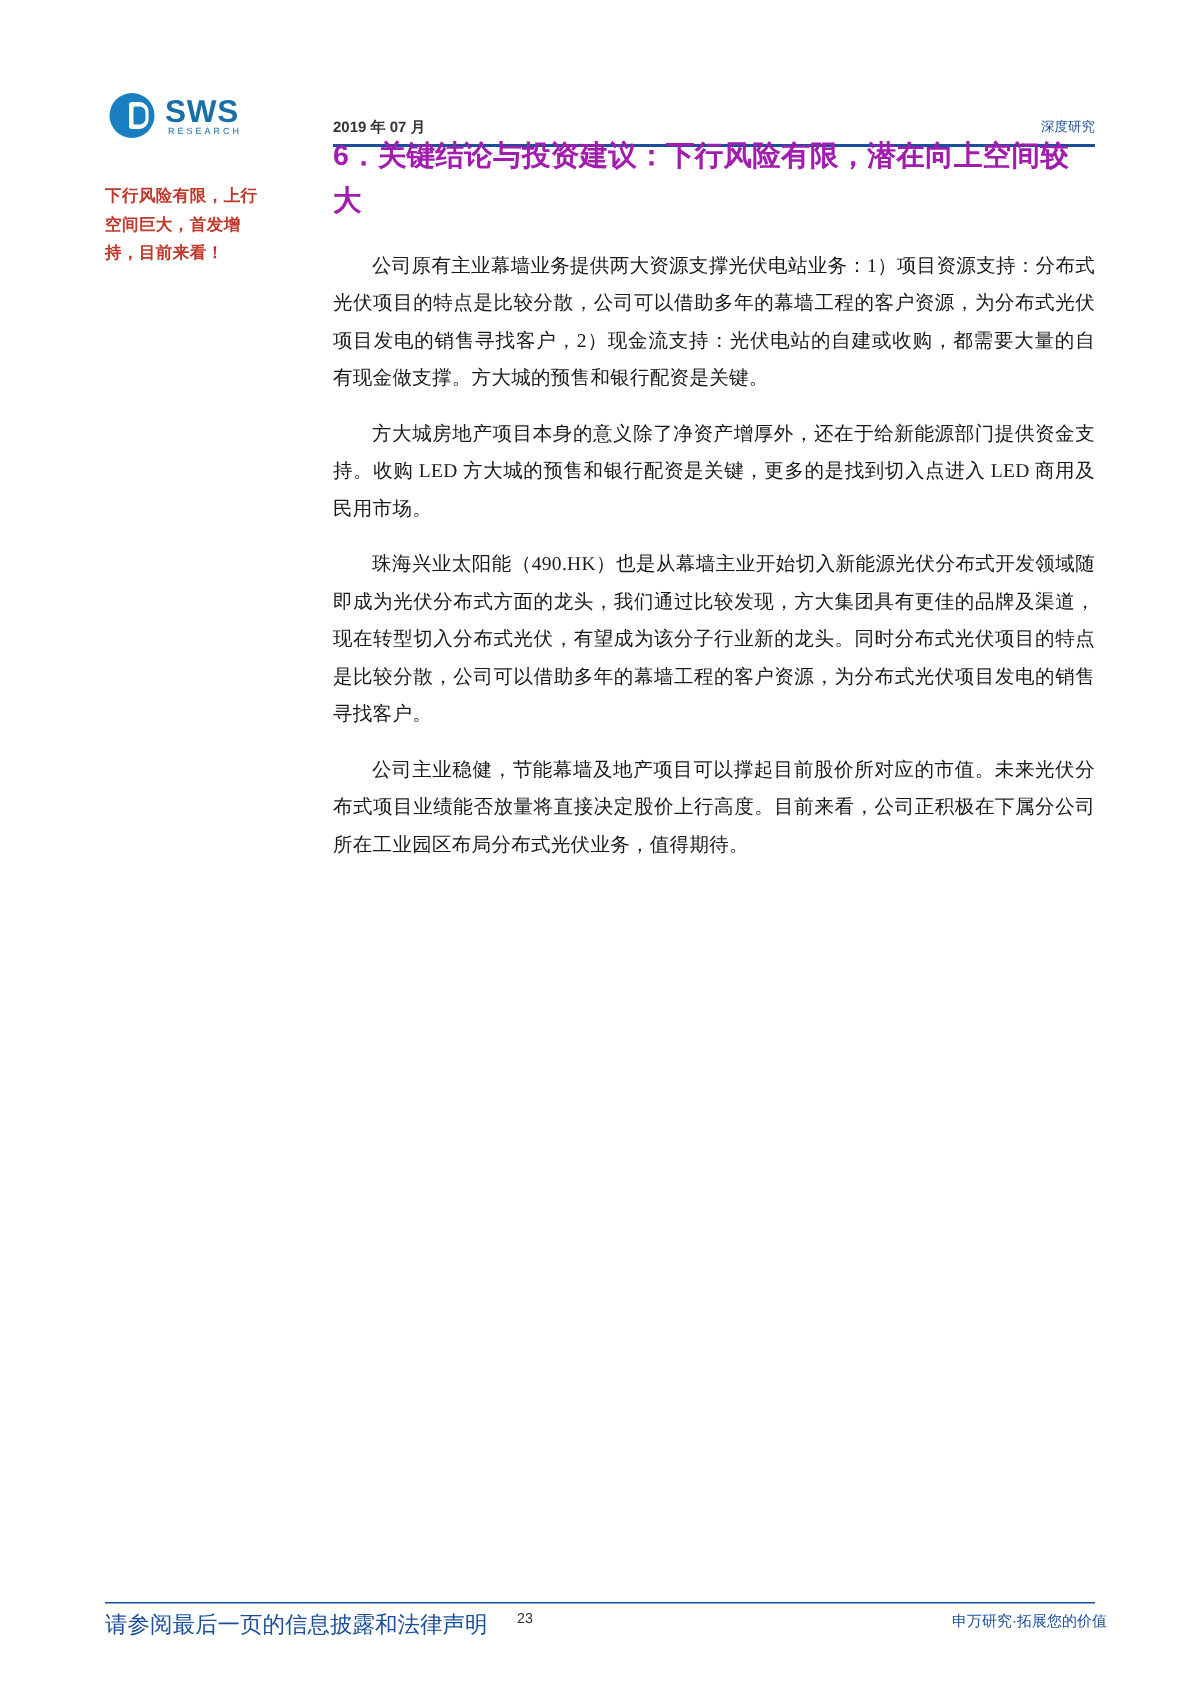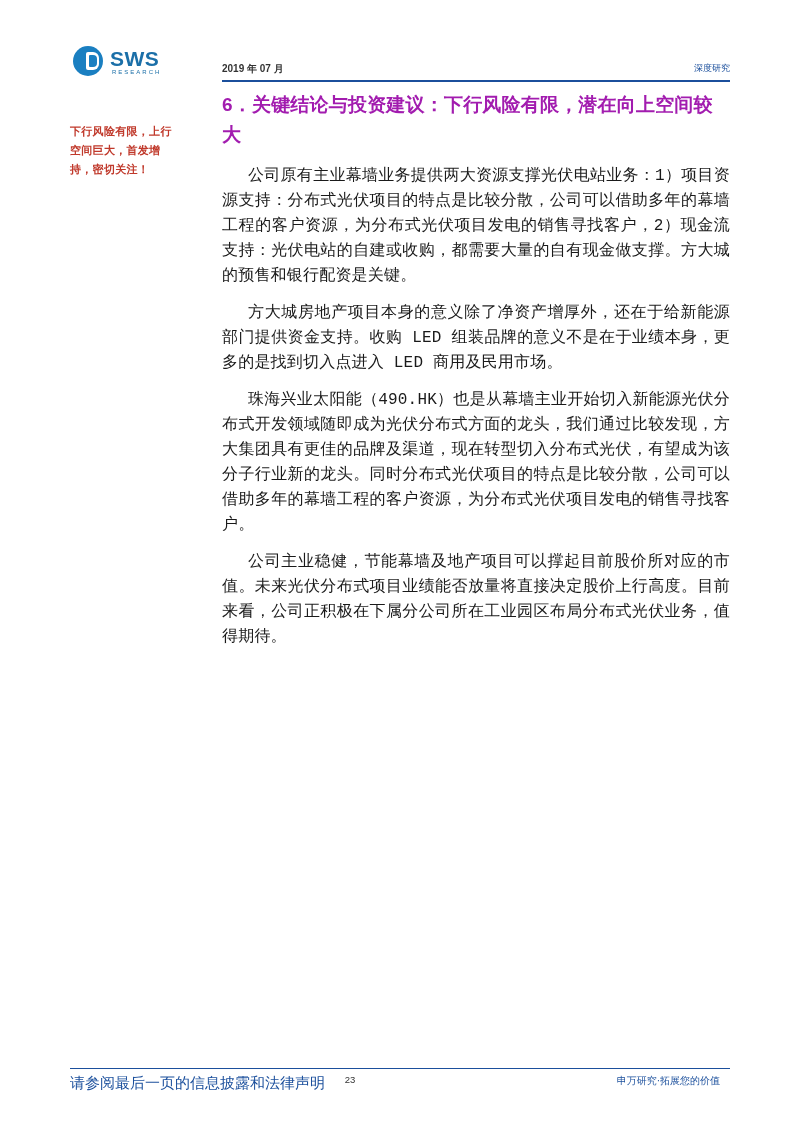--- a/index.html
+++ b/index.html
@@ -23,7 +23,7 @@
   .header {
     position: absolute;
     left: 70px;
-    top: 40px;
+    top: 56px;
     width: 660px;
     height: 45px;
   }

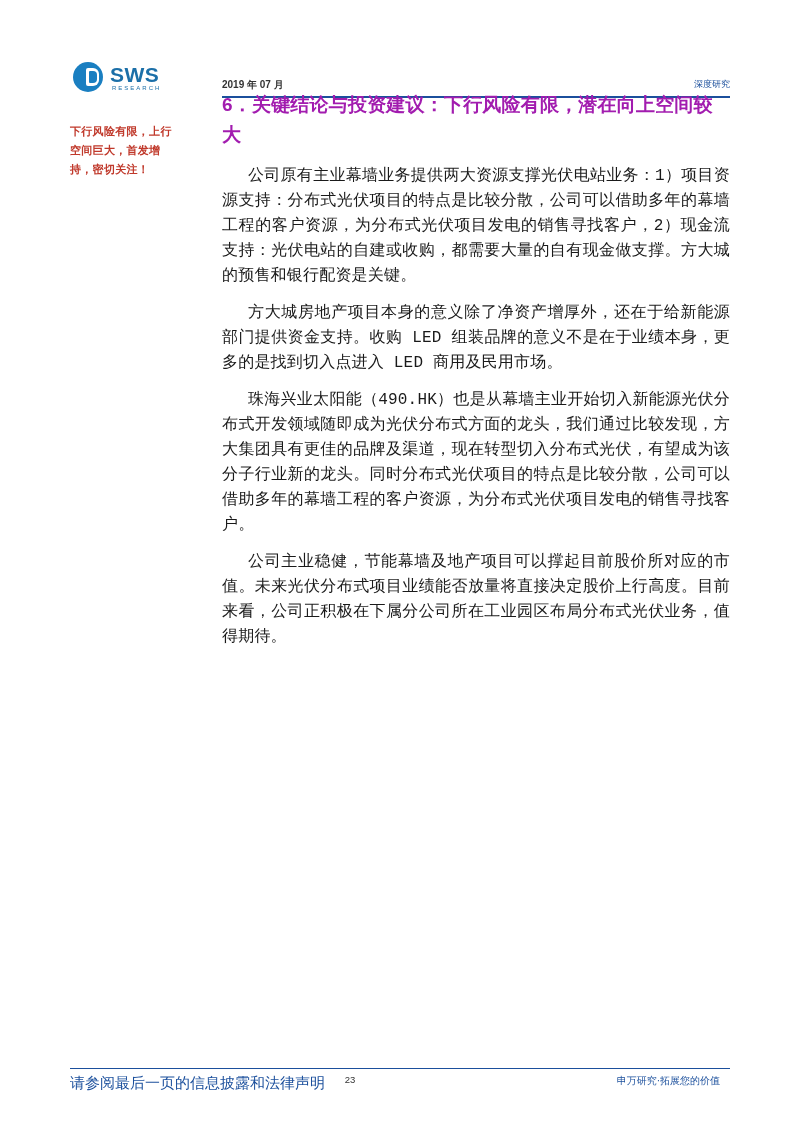--- a/index.html
+++ b/index.html
@@ -203,7 +203,7 @@
     <div class="header-rule"></div>
   </div>
 
-  <div class="sidenote">下行风险有限，上行空间巨大，首发增持，密切关注！</div>
+  <div class="sidenote">下行风险有限，上行空间巨大，首发增持，目前来看！</div>
 
   <div class="content">
     <h1 class="section-title">6．关键结论与投资建议：下行风险有限，潜在向上空间较大</h1>

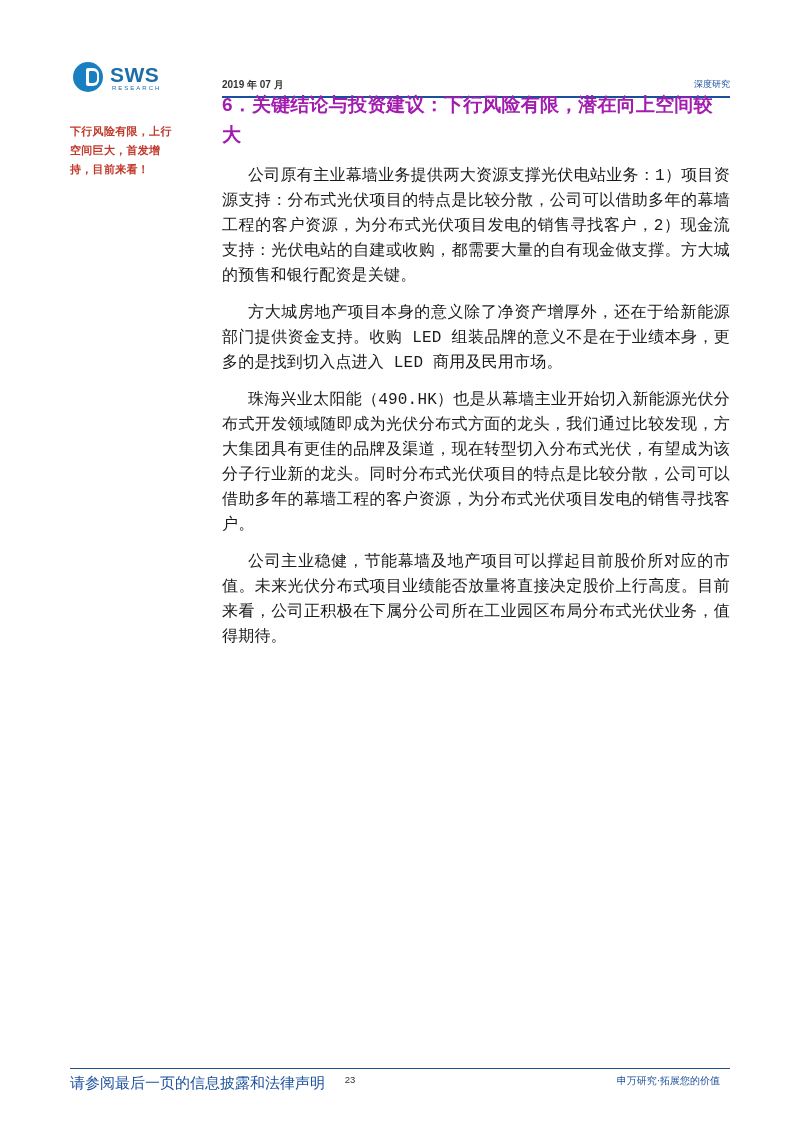--- a/index.html
+++ b/index.html
@@ -141,8 +141,8 @@
     margin: 0 0 14px 0;
   }
   .para {
-    font-family: Liberation Mono, monospace;
-    font-size: 16px;
+    font-family: Liberation Serif, serif;
+    font-size: 13px;
     color: #1a1a1a;
     line-height: 25px;
     text-align: justify;

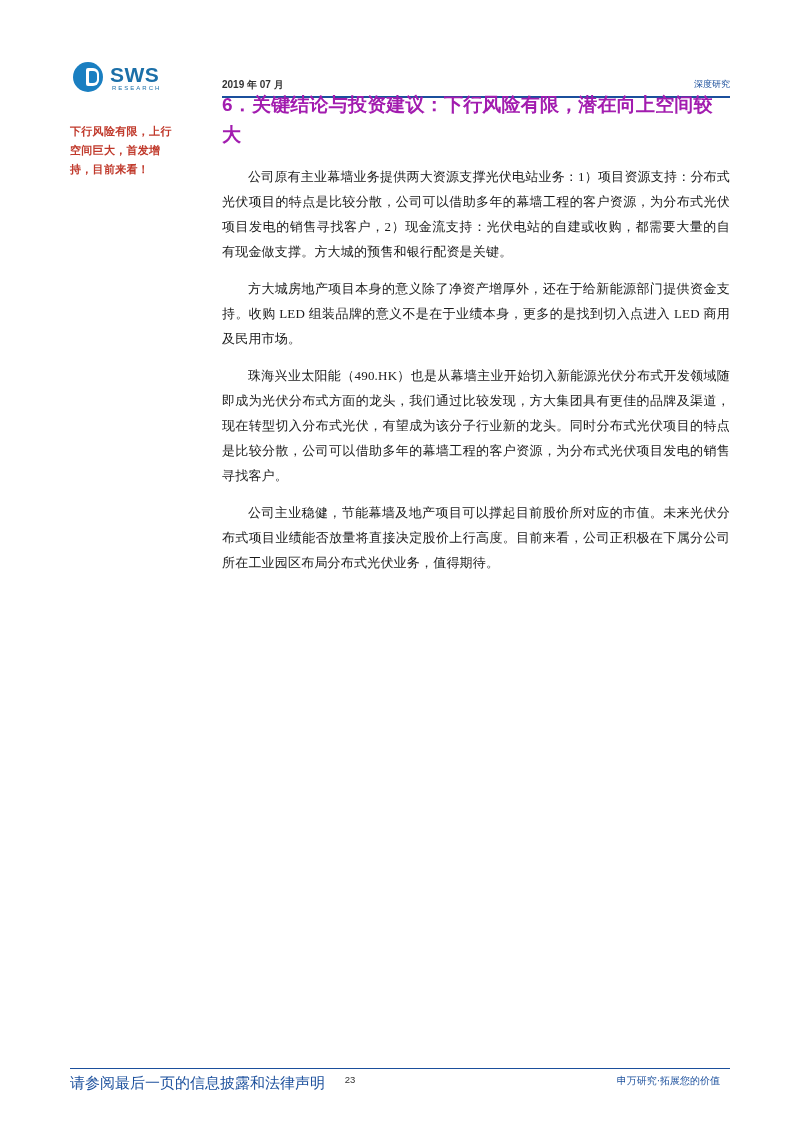--- a/index.html
+++ b/index.html
@@ -208,7 +208,7 @@
   <div class="content">
     <h1 class="section-title">6．关键结论与投资建议：下行风险有限，潜在向上空间较大</h1>
     <p class="para">公司原有主业幕墙业务提供两大资源支撑光伏电站业务：1）项目资源支持：分布式光伏项目的特点是比较分散，公司可以借助多年的幕墙工程的客户资源，为分布式光伏项目发电的销售寻找客户，2）现金流支持：光伏电站的自建或收购，都需要大量的自有现金做支撑。方大城的预售和银行配资是关键。</p>
-    <p class="para">方大城房地产项目本身的意义除了净资产增厚外，还在于给新能源部门提供资金支持。收购 LED 组装品牌的意义不是在于业绩本身，更多的是找到切入点进入 LED 商用及民用市场。</p>
+    <p class="para">方大城房地产项目本身的意义除了净资产增厚外，还在于给新能源部门提供资金支持。收购 LED 方大城的预售和银行配资是关键，更多的是找到切入点进入 LED 商用及民用市场。</p>
     <p class="para">珠海兴业太阳能（490.HK）也是从幕墙主业开始切入新能源光伏分布式开发领域随即成为光伏分布式方面的龙头，我们通过比较发现，方大集团具有更佳的品牌及渠道，现在转型切入分布式光伏，有望成为该分子行业新的龙头。同时分布式光伏项目的特点是比较分散，公司可以借助多年的幕墙工程的客户资源，为分布式光伏项目发电的销售寻找客户。</p>
     <p class="para">公司主业稳健，节能幕墙及地产项目可以撑起目前股价所对应的市值。未来光伏分布式项目业绩能否放量将直接决定股价上行高度。目前来看，公司正积极在下属分公司所在工业园区布局分布式光伏业务，值得期待。</p>
   </div>

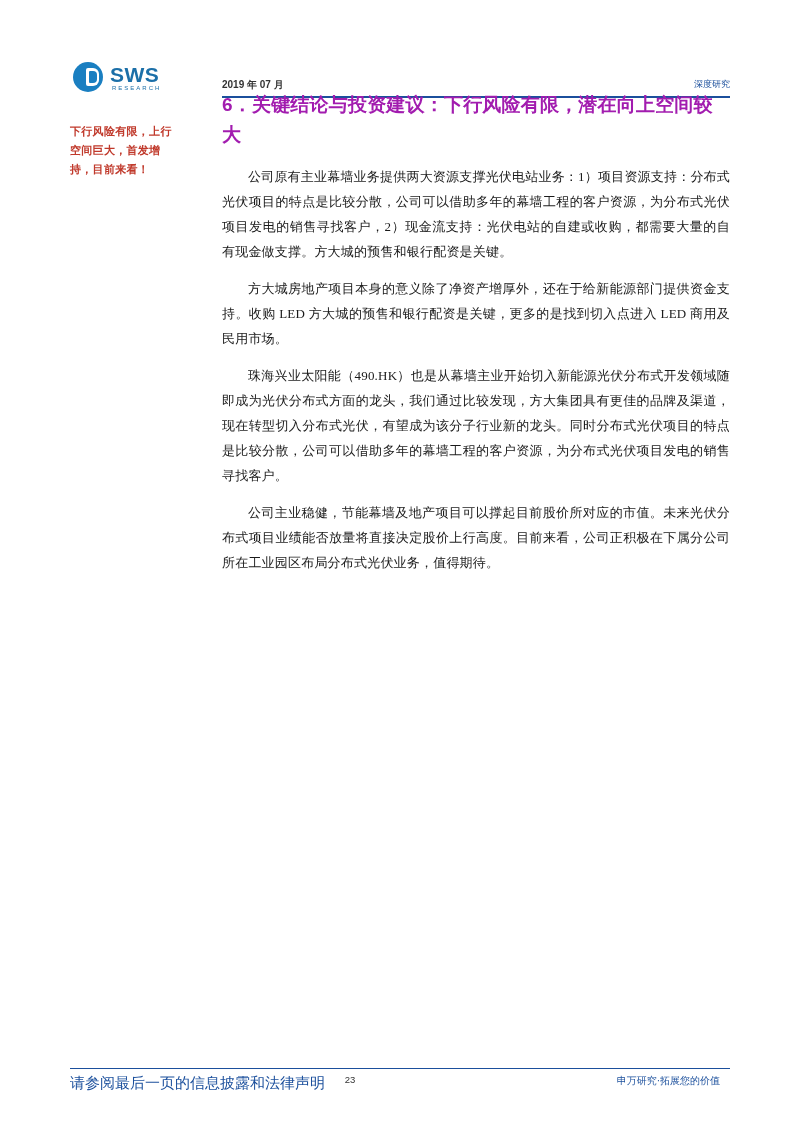--- a/index.html
+++ b/index.html
@@ -180,7 +180,7 @@
   }
   .footer-right {
     position: absolute;
-    right: 80px;
+    right: 62px;
     top: 1074px;
     font-family: "Liberation Sans", sans-serif;
     font-size: 10px;

